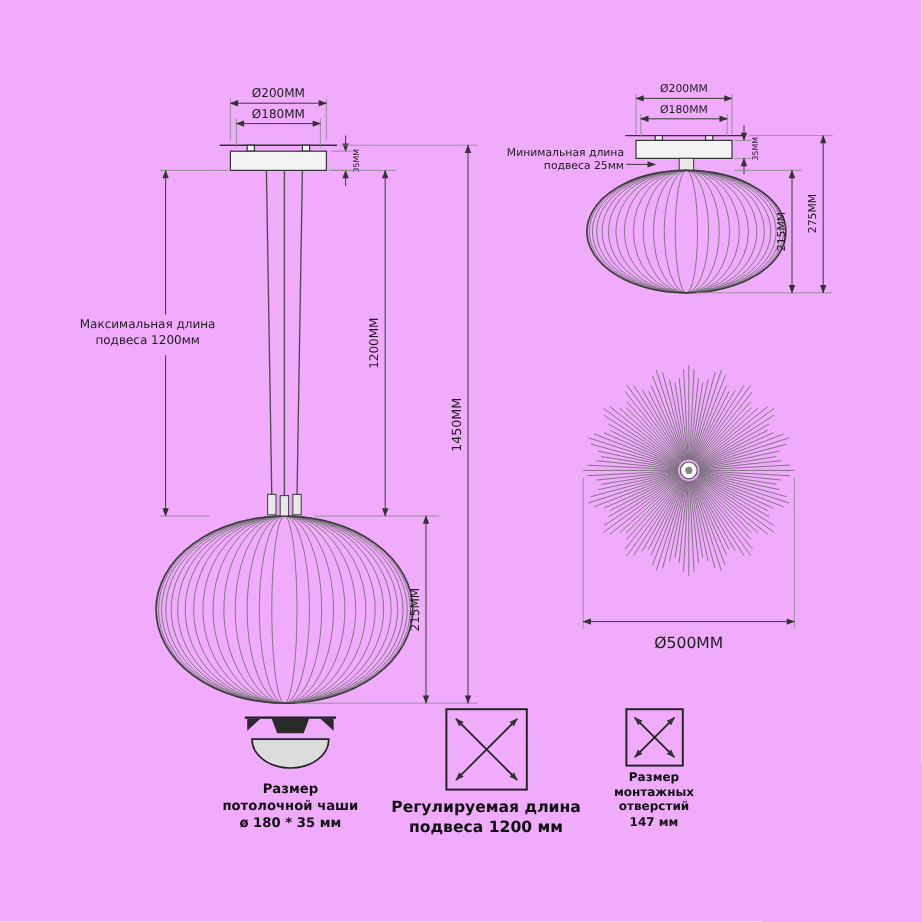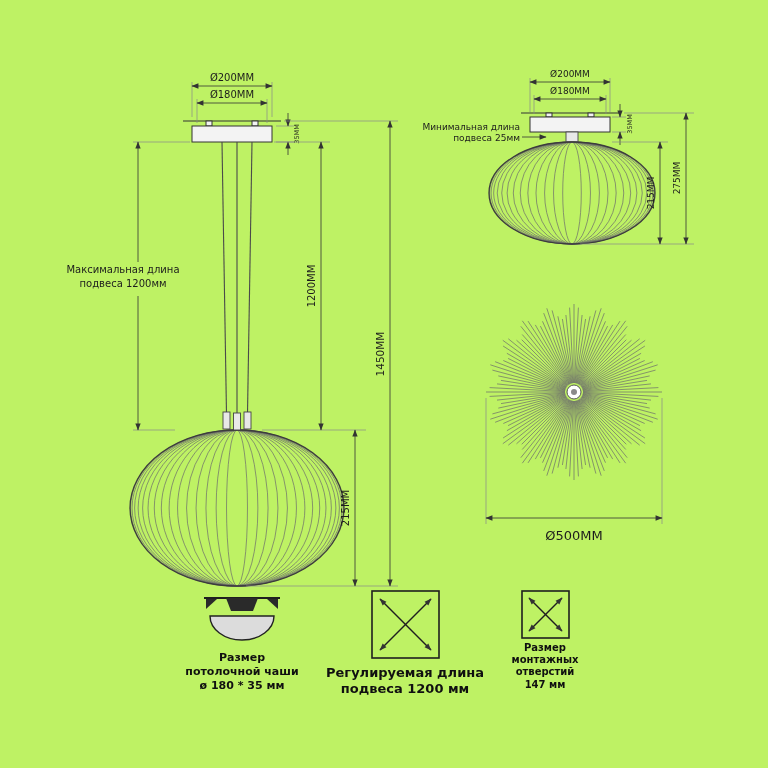--- a/index.html
+++ b/index.html
@@ -3,7 +3,7 @@
 <meta charset="utf-8">
 <style>
   html,body{margin:0;padding:0;background:#ffffff;}
-  .page{position:relative;width:768px;height:768px;background:#bef264;overflow:hidden;}
+  .page{position:relative;width:768px;height:768px;background:#f0abfc;overflow:hidden;}
   svg{display:block;}
   text{font-family:"DejaVu Sans","Liberation Sans",sans-serif;fill:#1c1c1c;}
   .t10{font-size:10px;}

